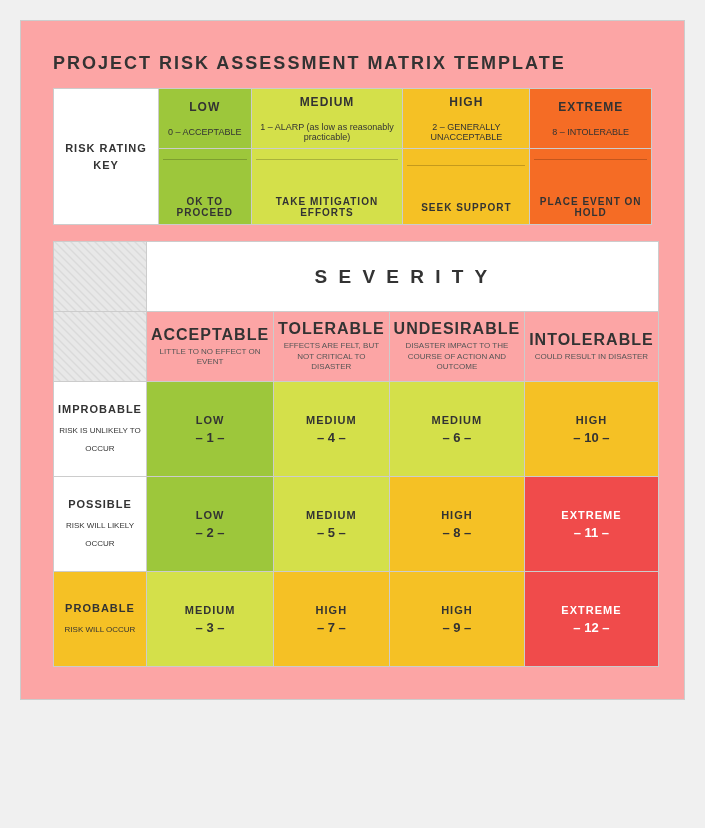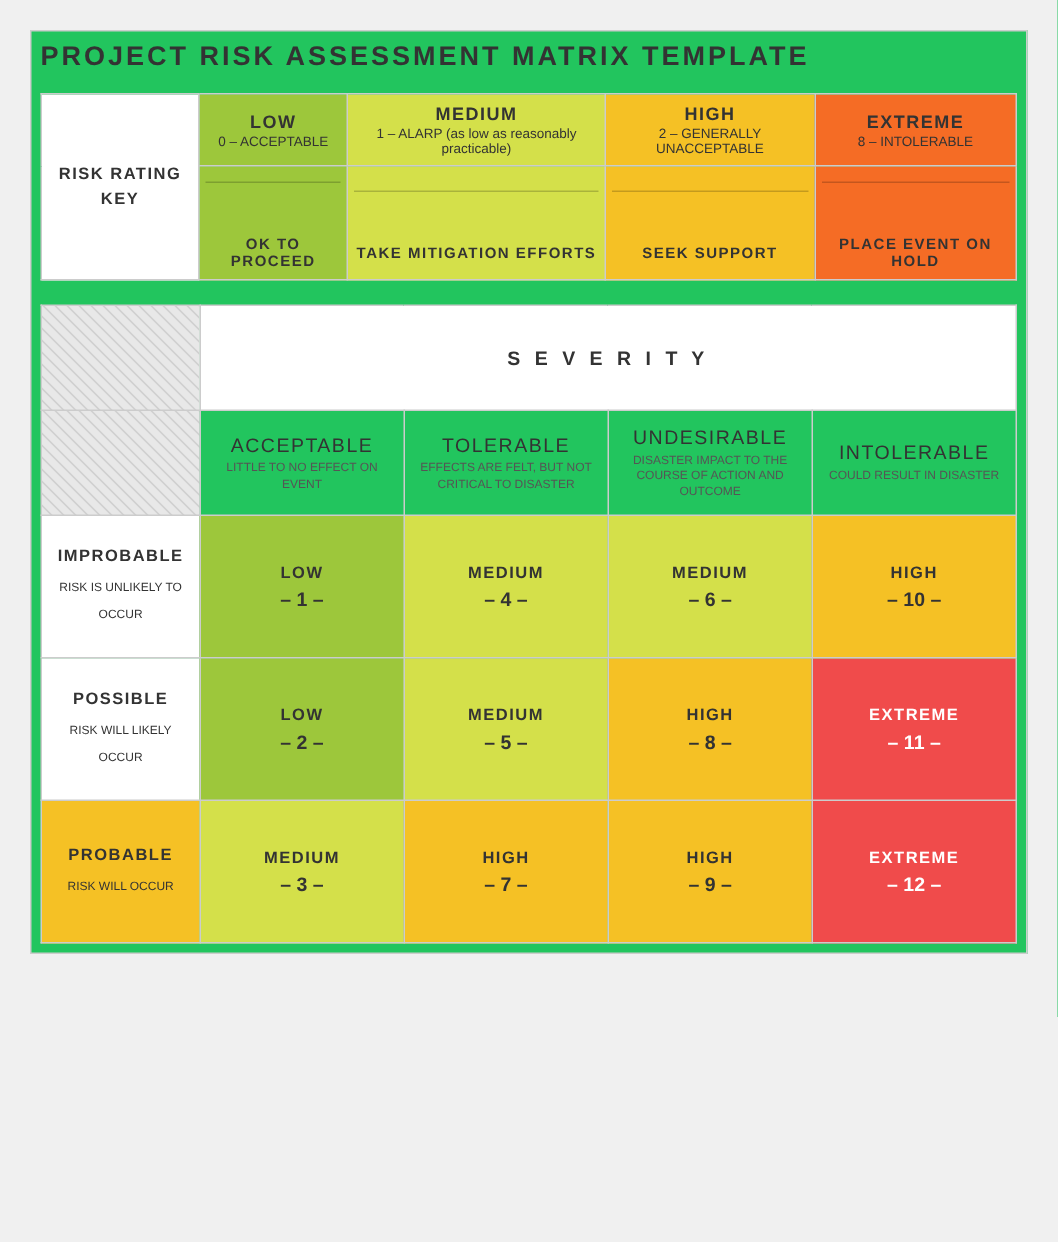--- a/index.html
+++ b/index.html
@@ -14,10 +14,10 @@
       width: 705px;
     }
     .page-wrapper {
-      background: #22c55e;
+      background: #fca5a5;
       border: 1px solid #ccc;
       width: 665px;
-      padding: 6px;
+      padding: 32px;
     }
     .page-title {
       font-size: 18px;

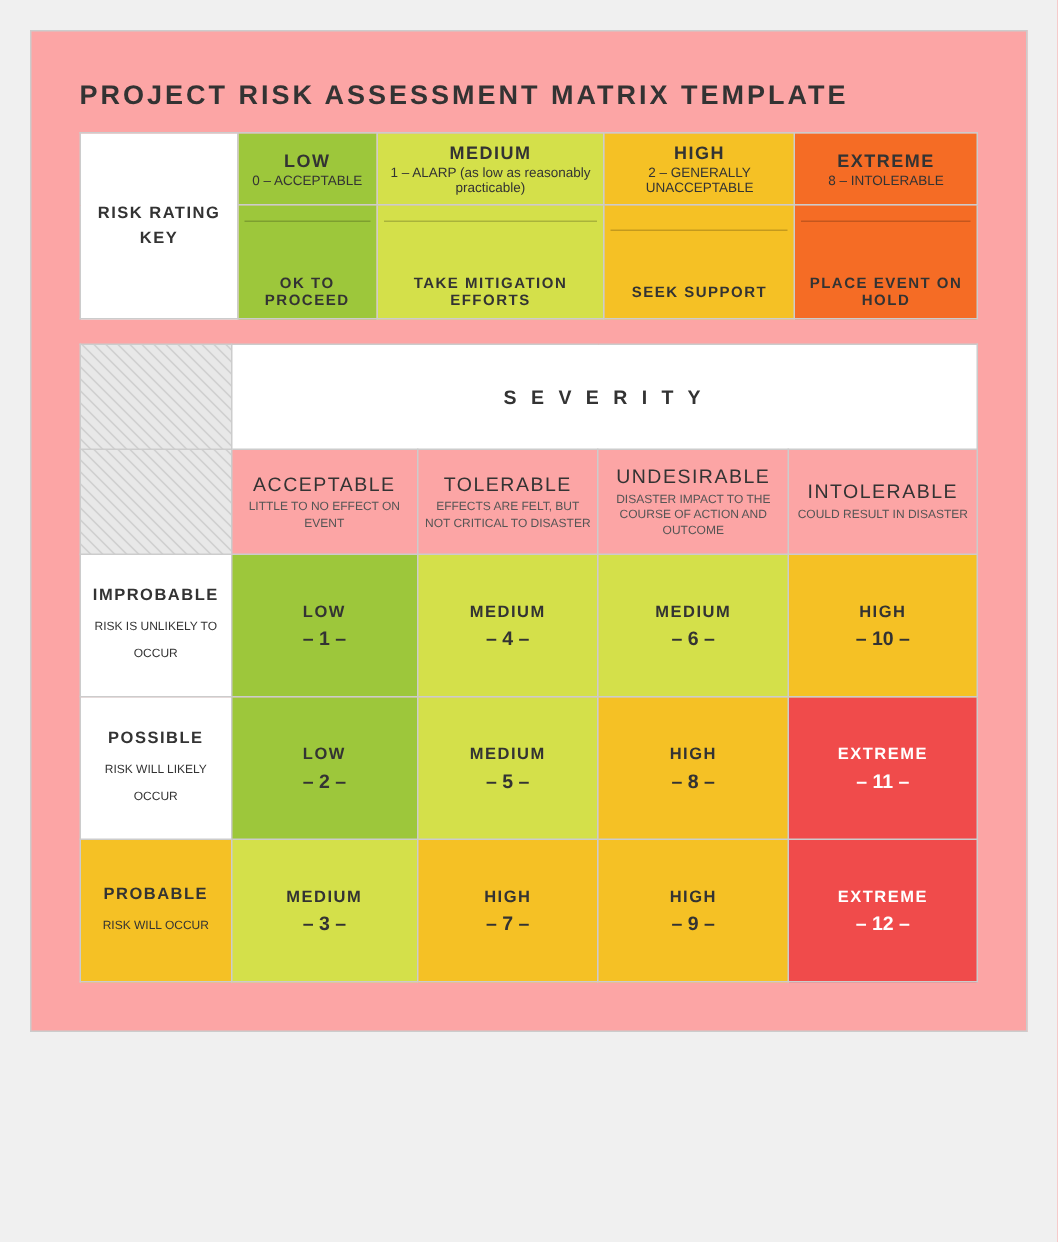--- a/index.html
+++ b/index.html
@@ -64,7 +64,7 @@
     .key-sub {
       font-size: 9px;
       color: #333;
-      margin-top: 1px;
+      margin-top: 13px;
     }
     .key-divider {
       border-top: 1px solid rgba(0,0,0,0.2);

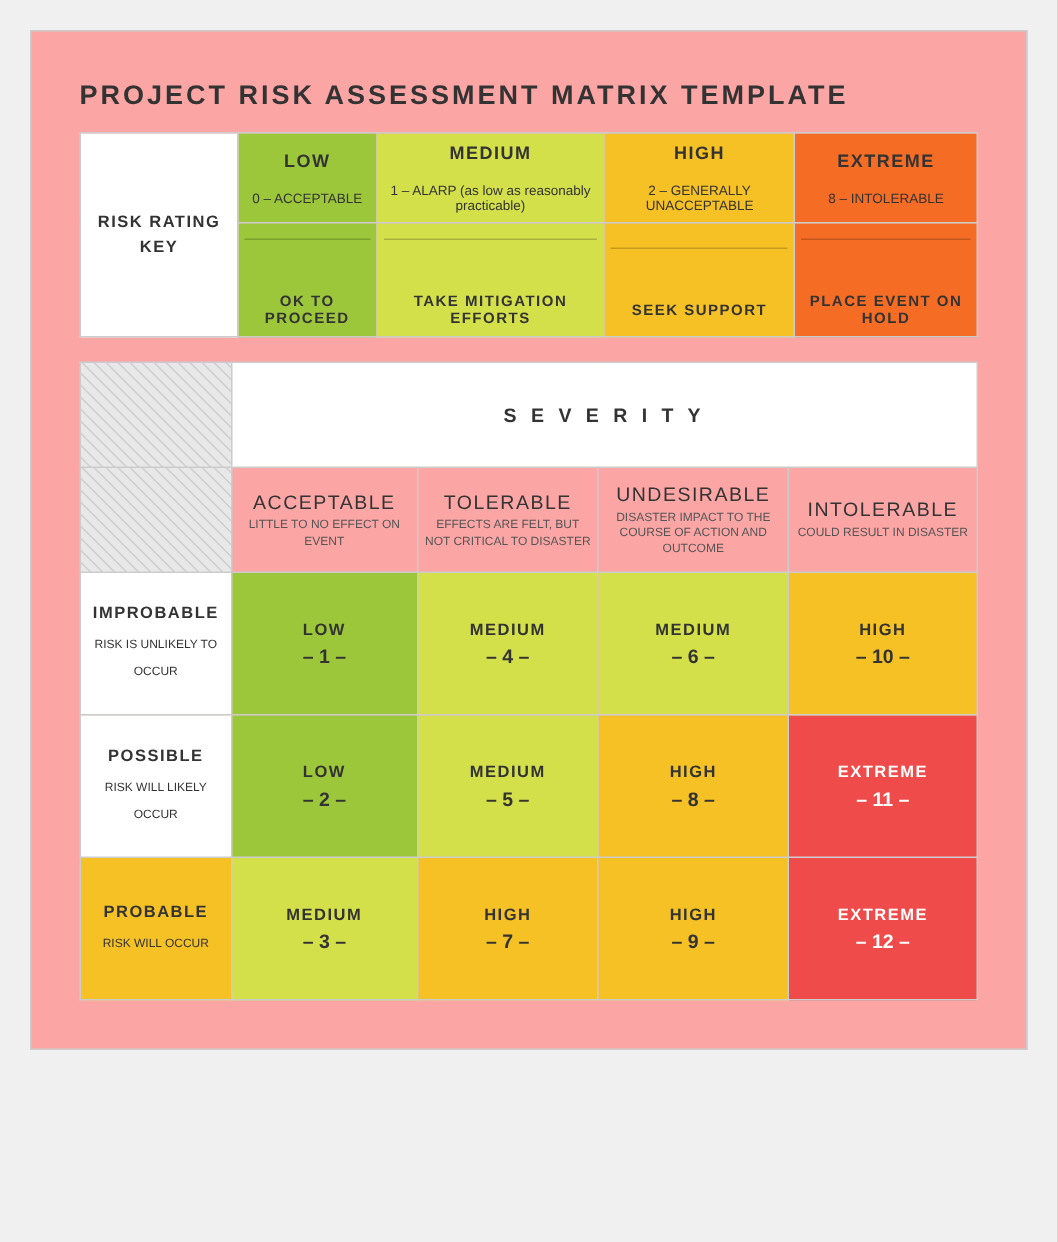--- a/index.html
+++ b/index.html
@@ -93,7 +93,7 @@
 
     
     .severity-header {
-      font-size: 13px;
+      font-size: 19px;
       font-weight: 900;
       letter-spacing: 3px;
       color: #333;

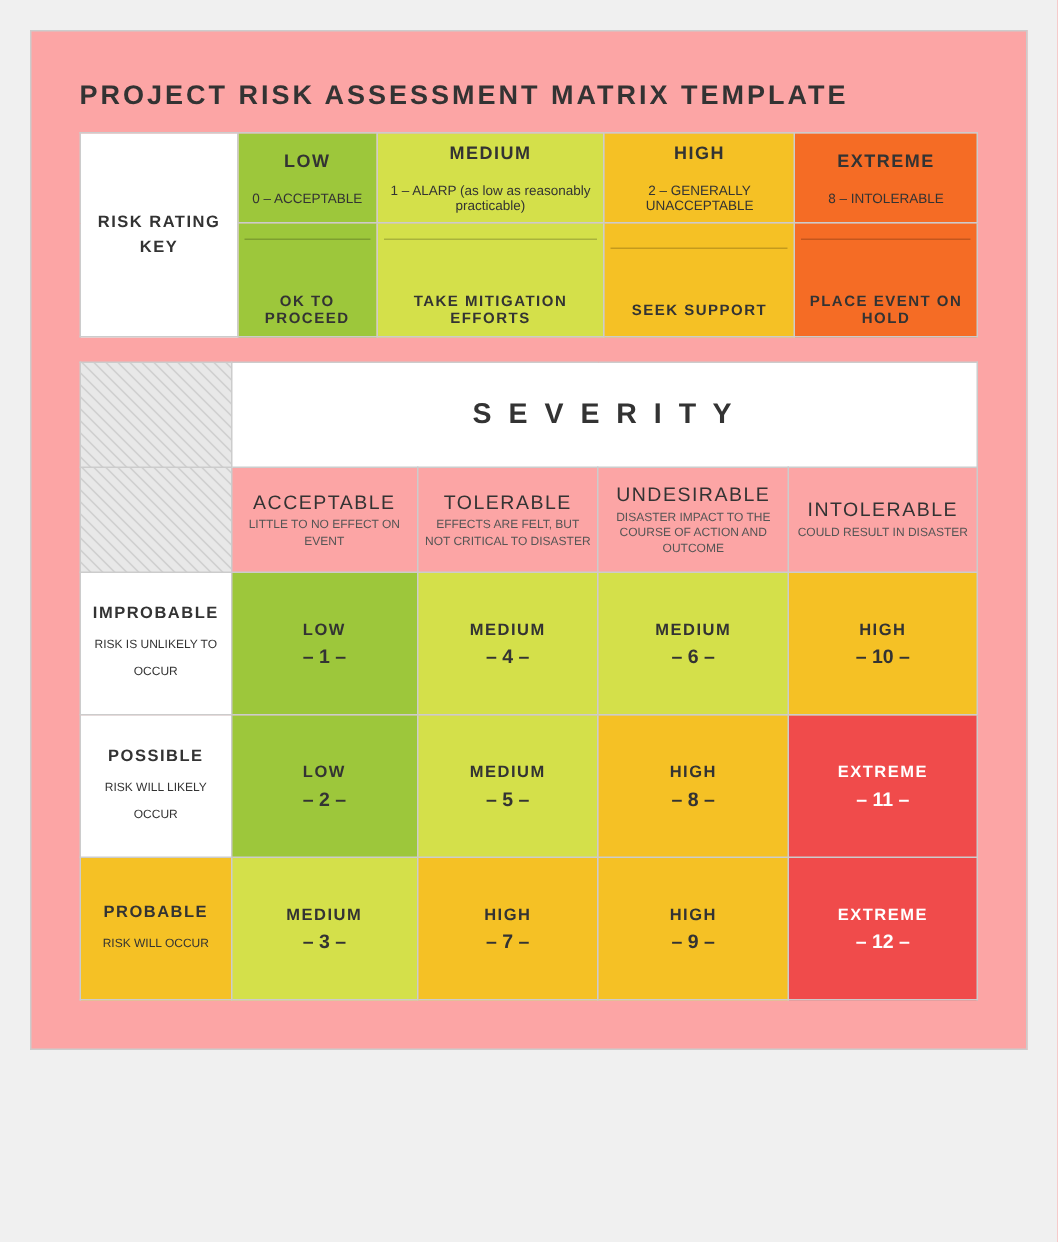--- a/index.html
+++ b/index.html
@@ -102,8 +102,8 @@
       text-align: center;
     }
     .severity-sub-label {
-      font-size: 13px;
-      font-weight: 400;
+      font-size: 16px;
+      font-weight: 700;
       letter-spacing: 1px;
       text-transform: uppercase;
       color: #333;

